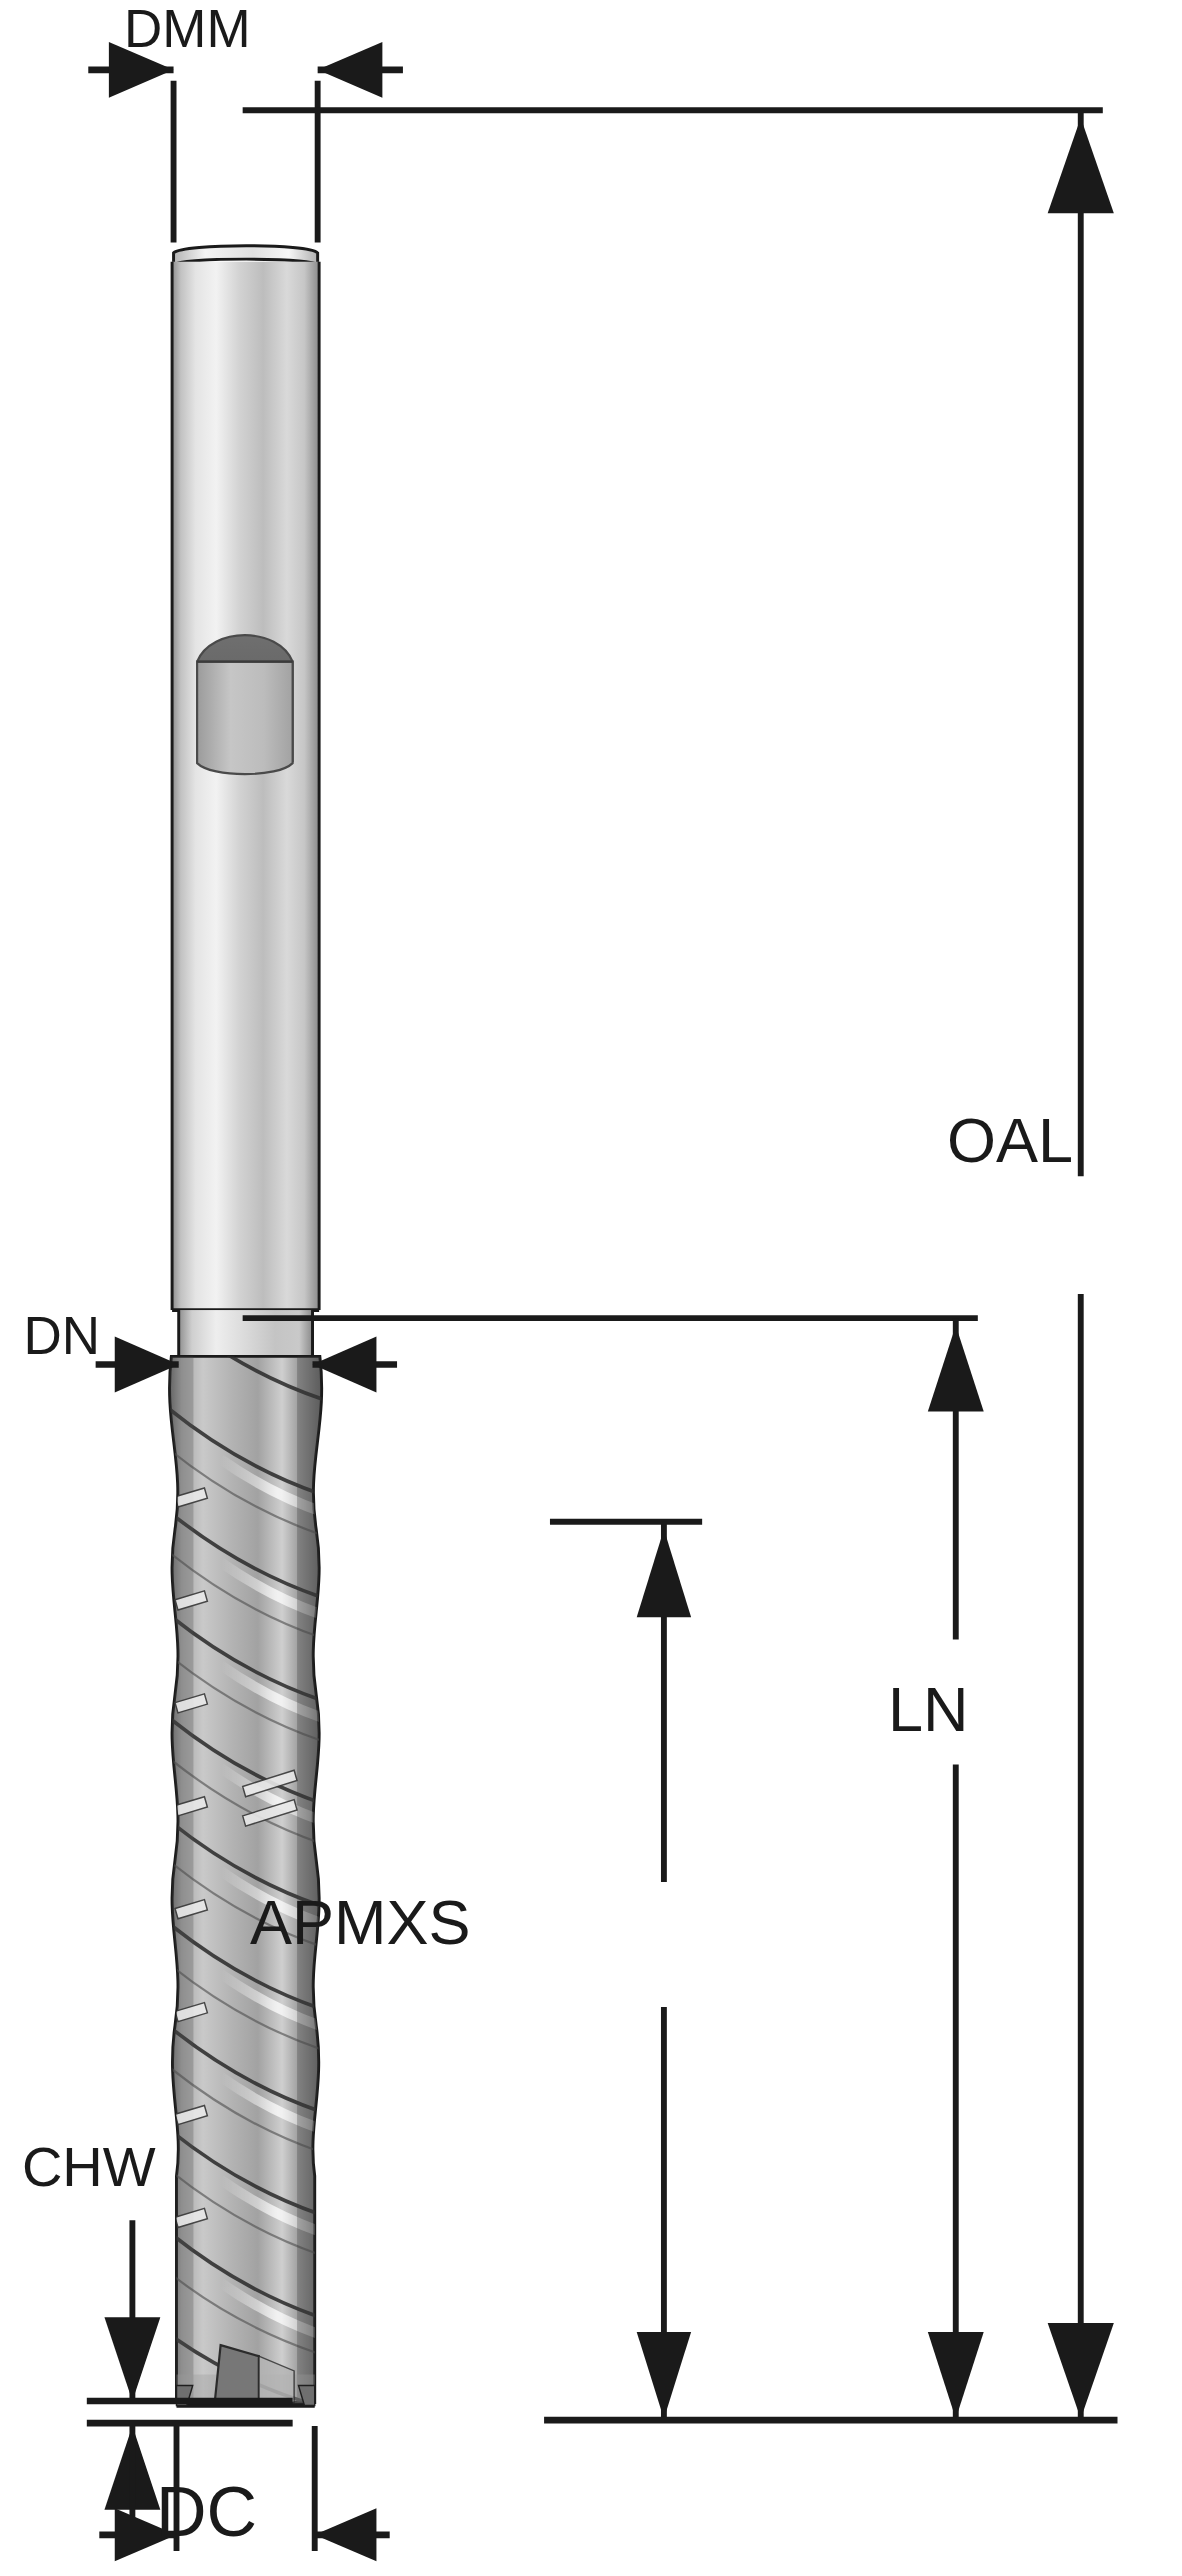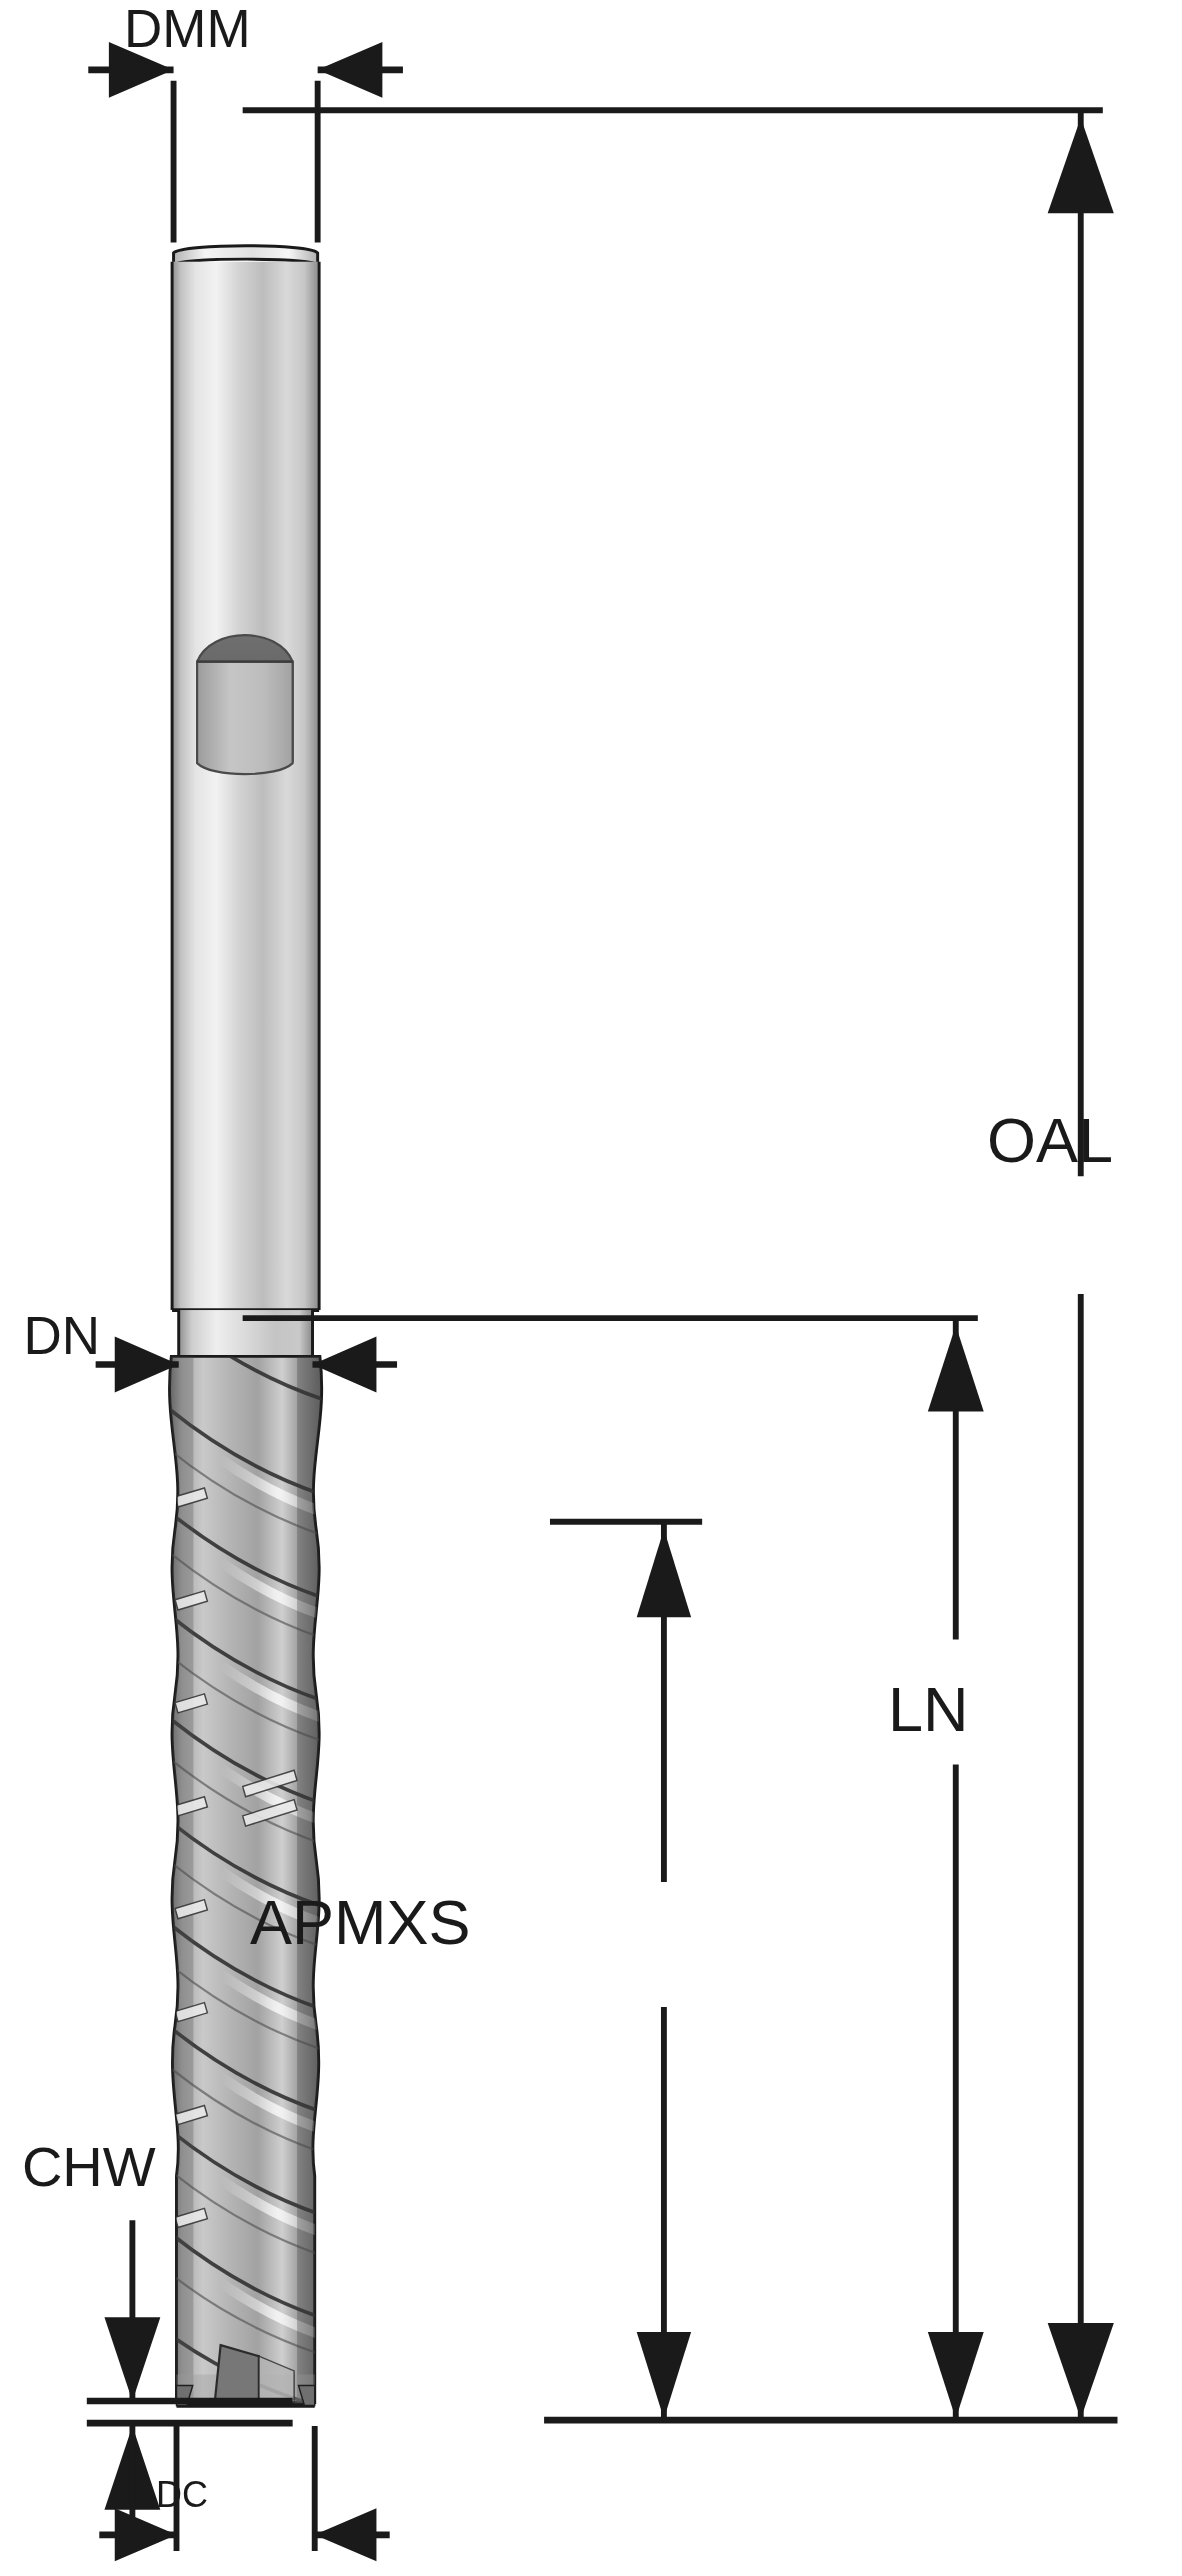--- a/index.html
+++ b/index.html
@@ -263,7 +263,7 @@
 
   <div class="lbl" style="left:124px;top:1.5px;font-size:53px;">DMM</div>
 
-  <div class="lbl" style="left:947px;top:1109px;font-size:63px;margin-left:40px;">OAL</div>
+  <div class="lbl" style="left:947px;top:1109px;font-size:63px;">OAL</div>
 
   <div class="lbl" style="left:23.5px;top:1309px;font-size:53px;">DN</div>
 

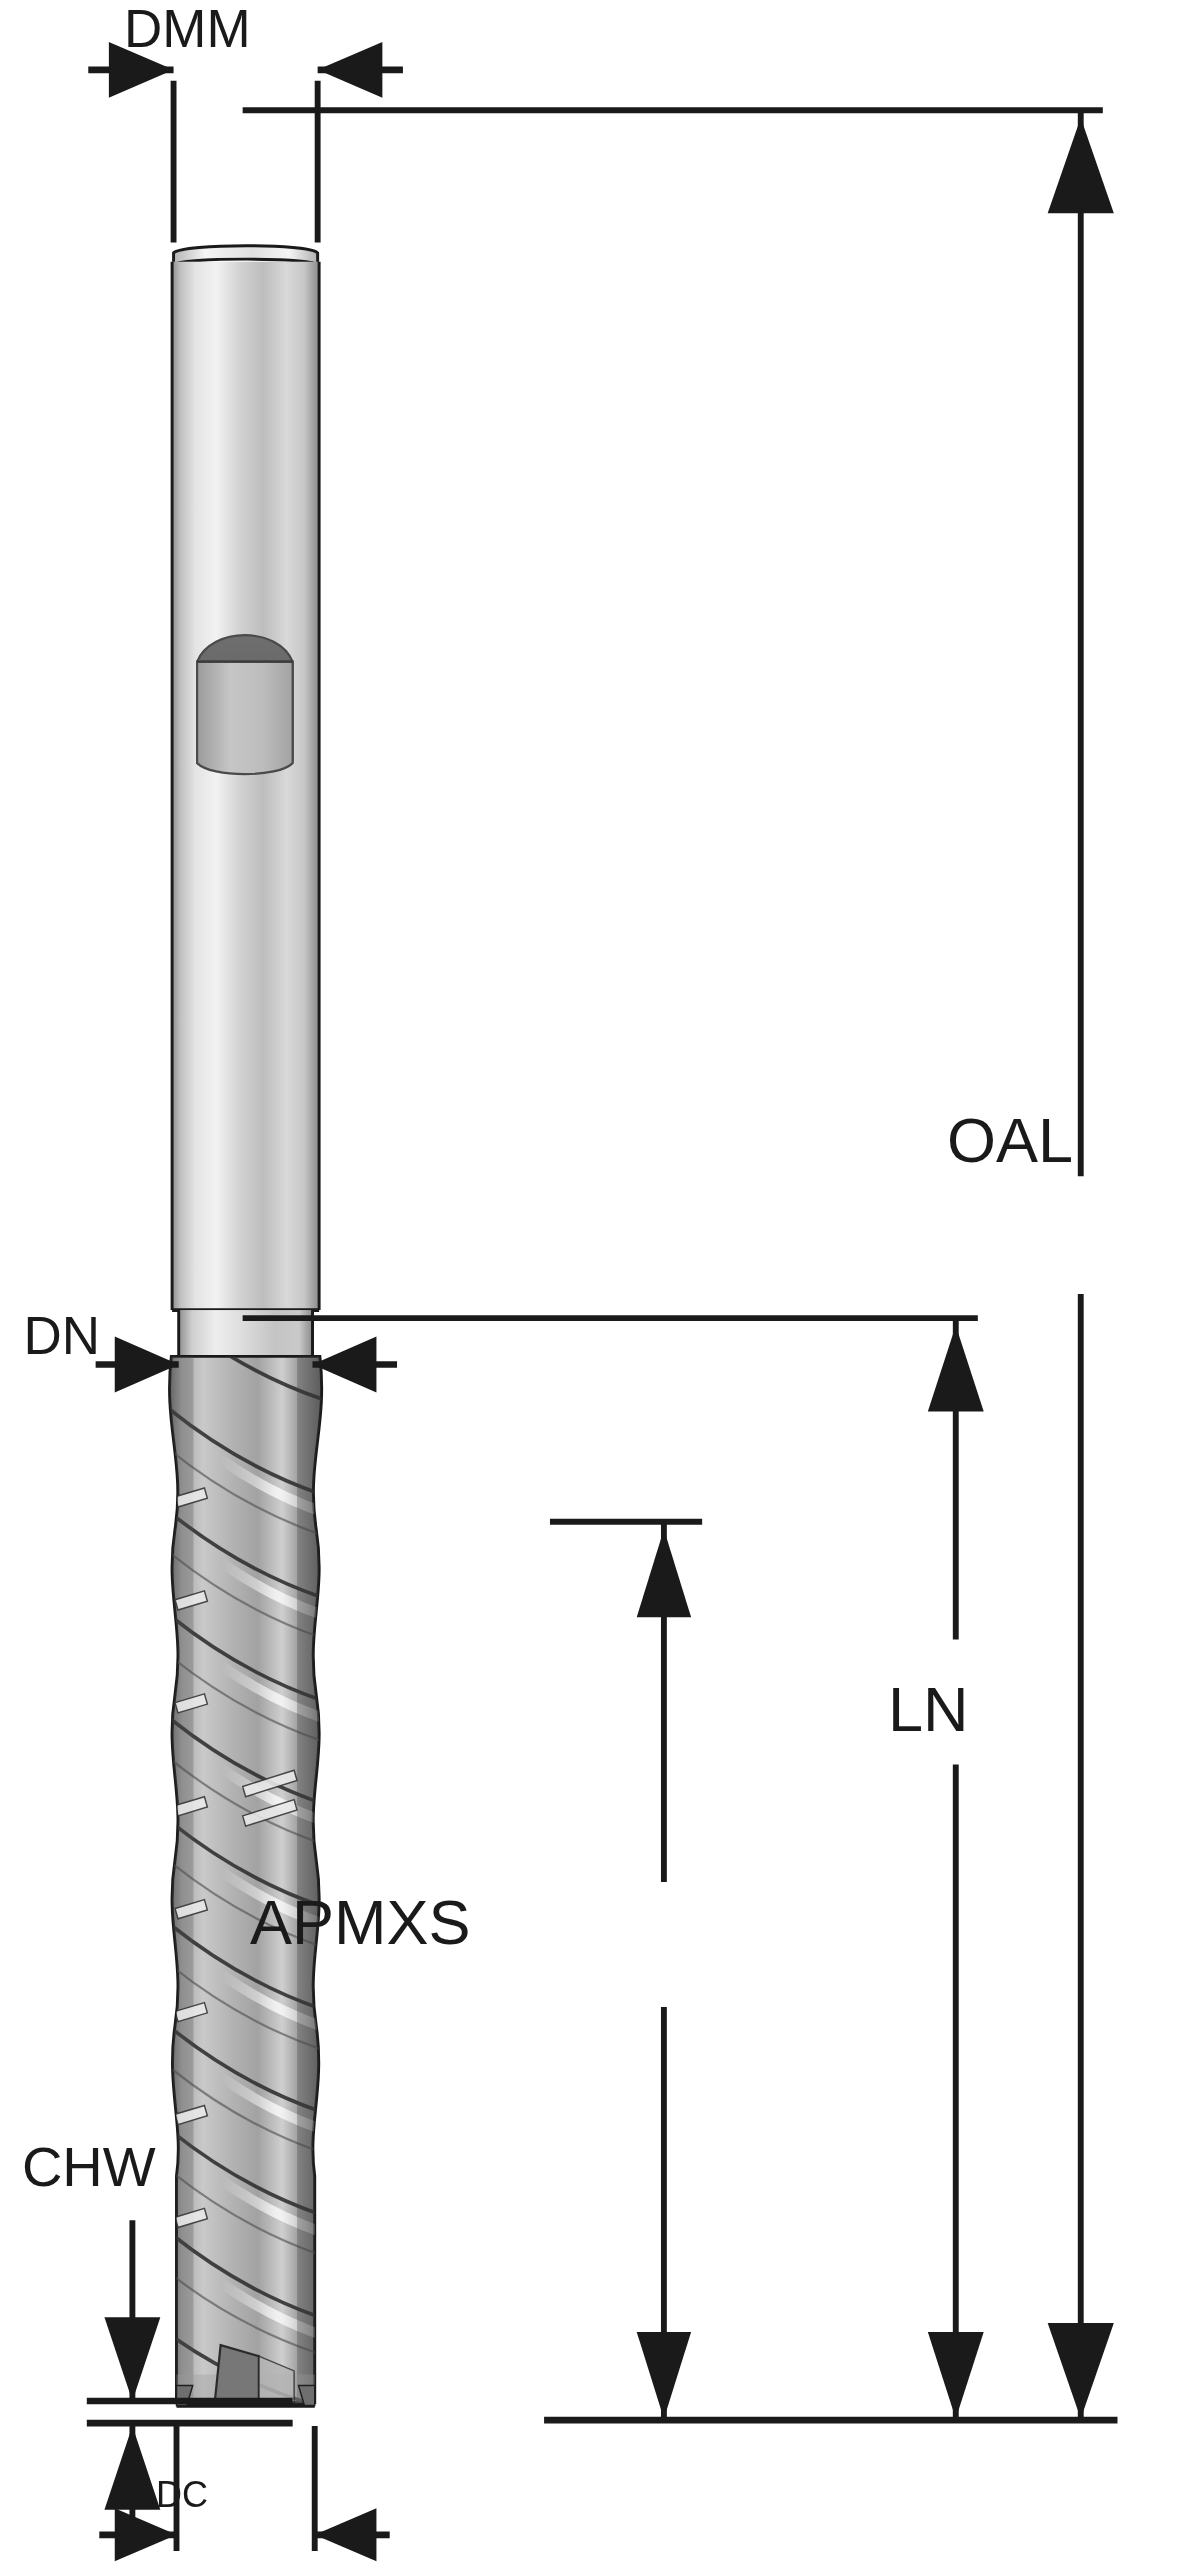--- a/index.html
+++ b/index.html
@@ -273,7 +273,7 @@
 
   <div class="lbl" style="left:2.9px;top:2139px;font-size:56px;margin-left:19px;">CHW</div>
 
-  <div class="lbl" style="left:156px;top:2477px;font-size:36px;">DC</div>
+  <div class="lbl" style="left:156px;top:2477px;font-size:70px;">DC</div>
 
 </div>
 

